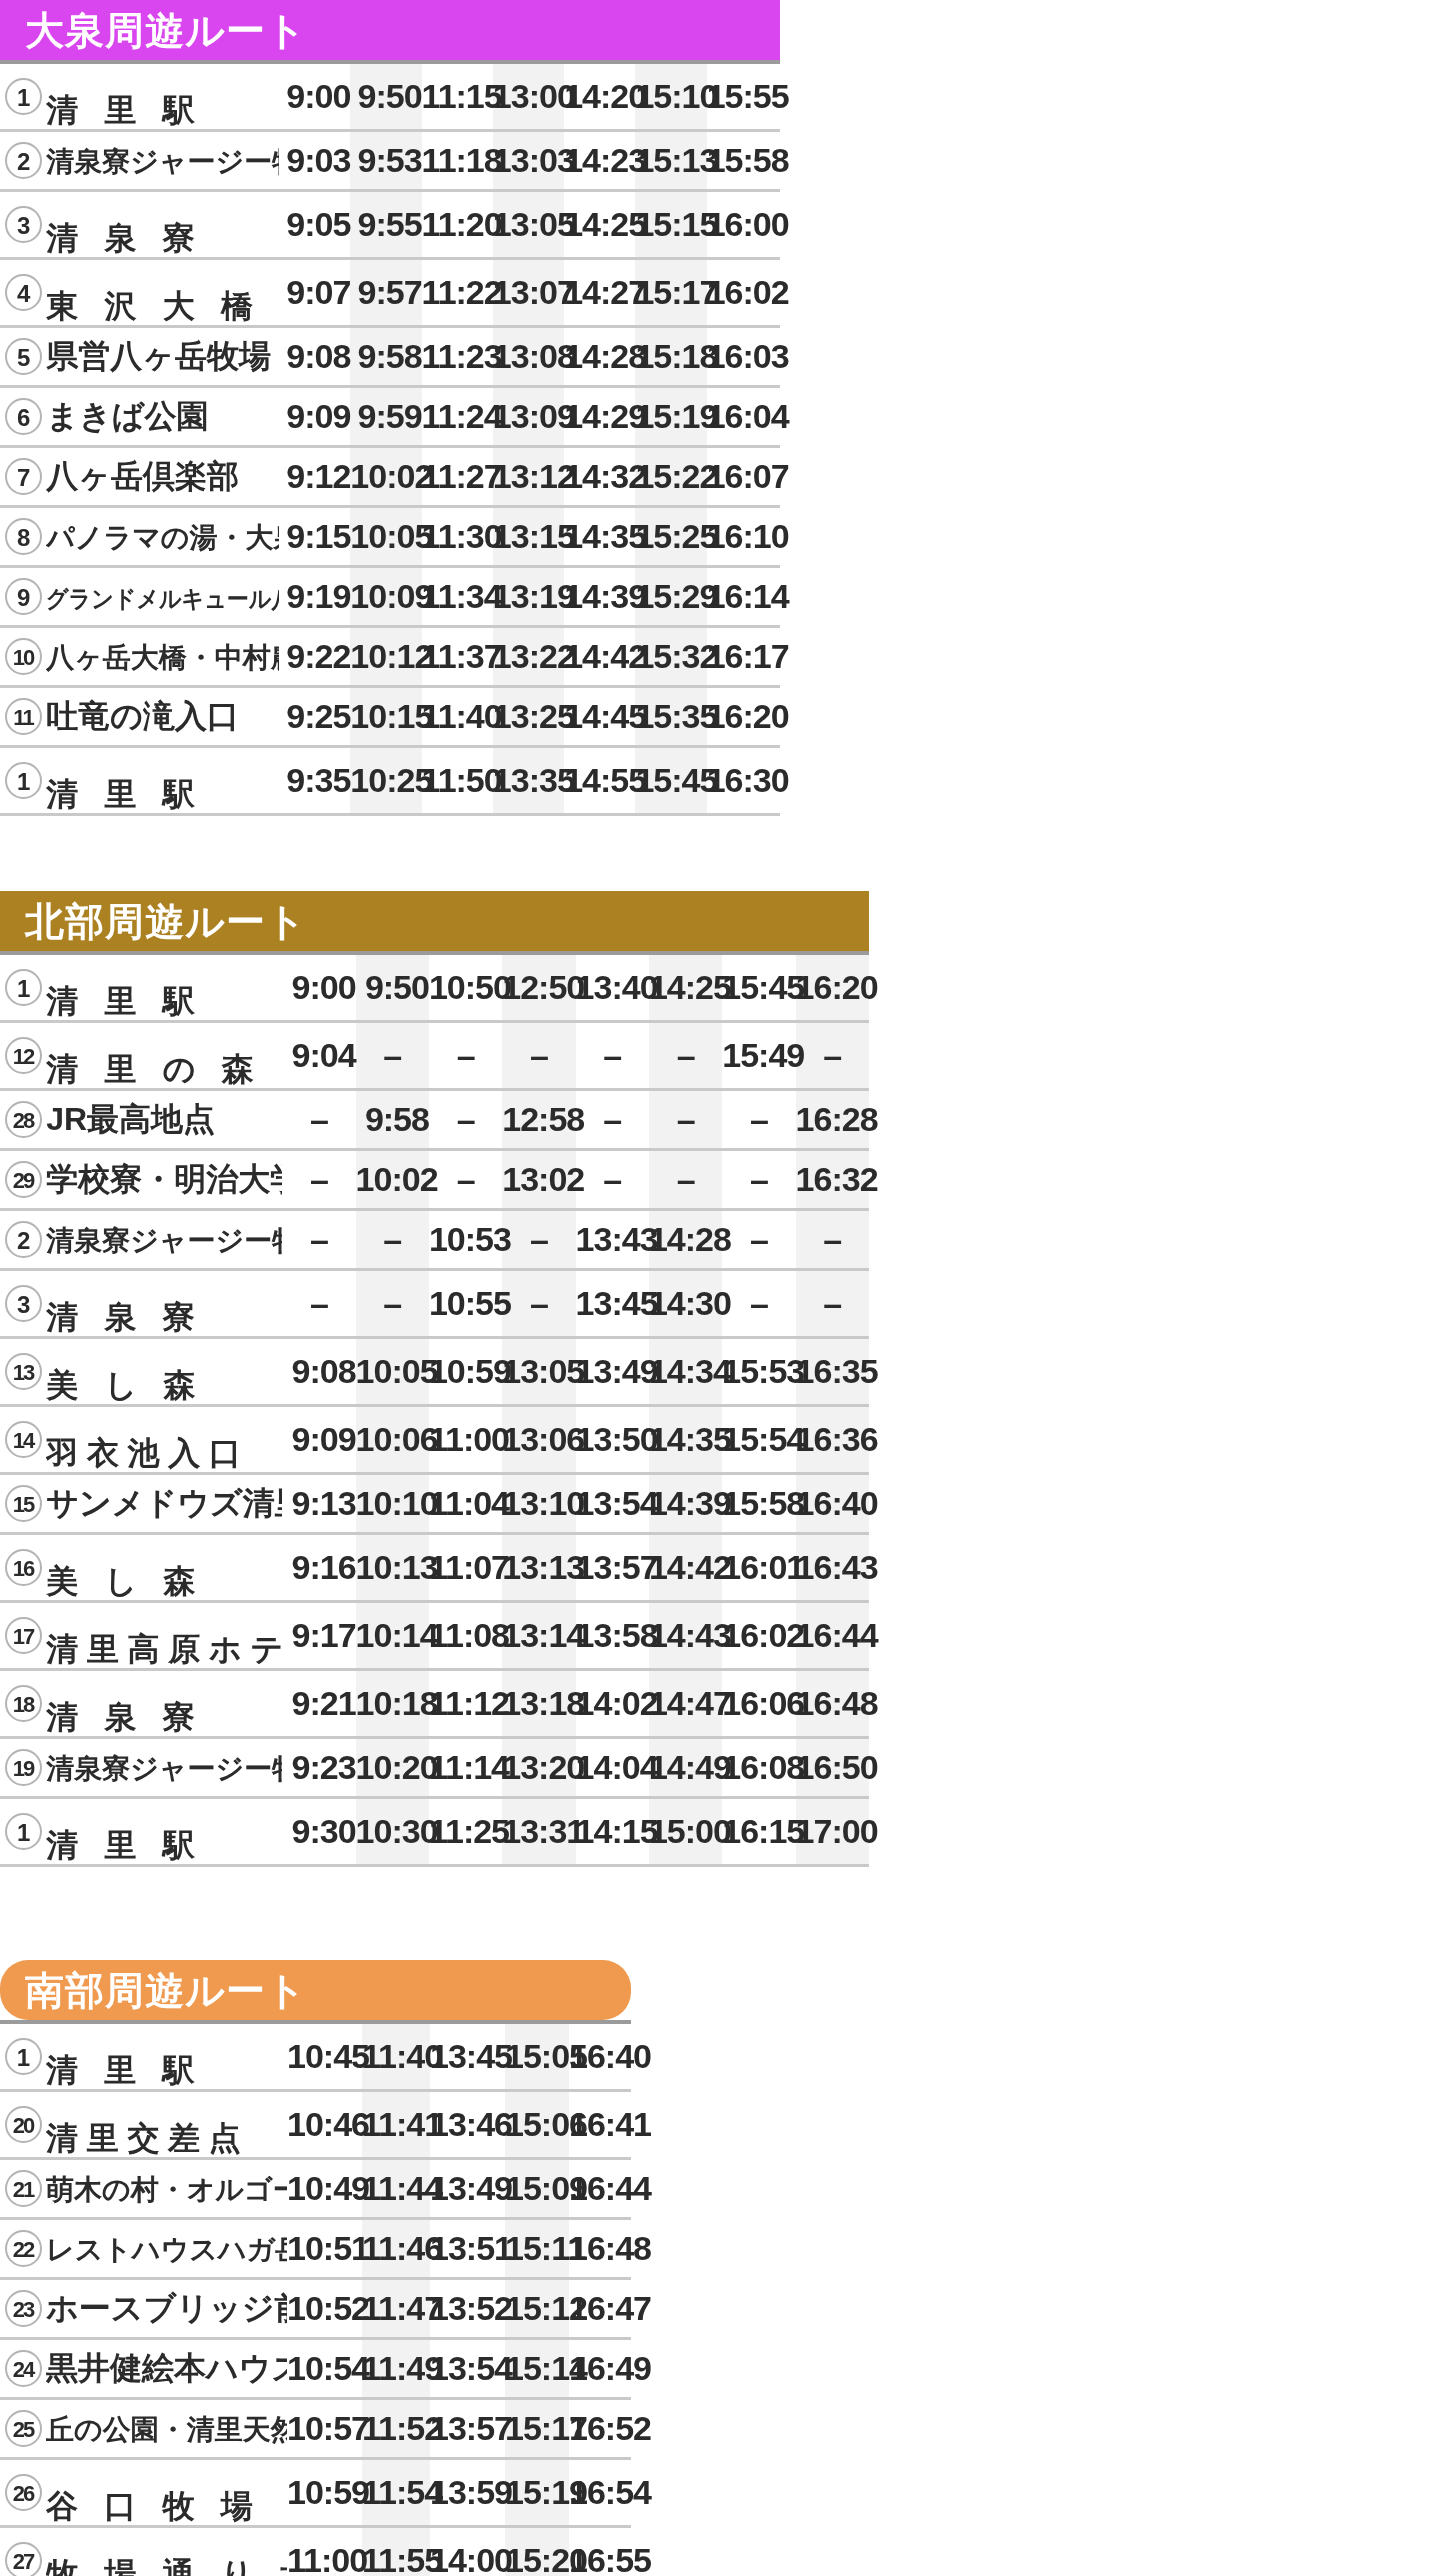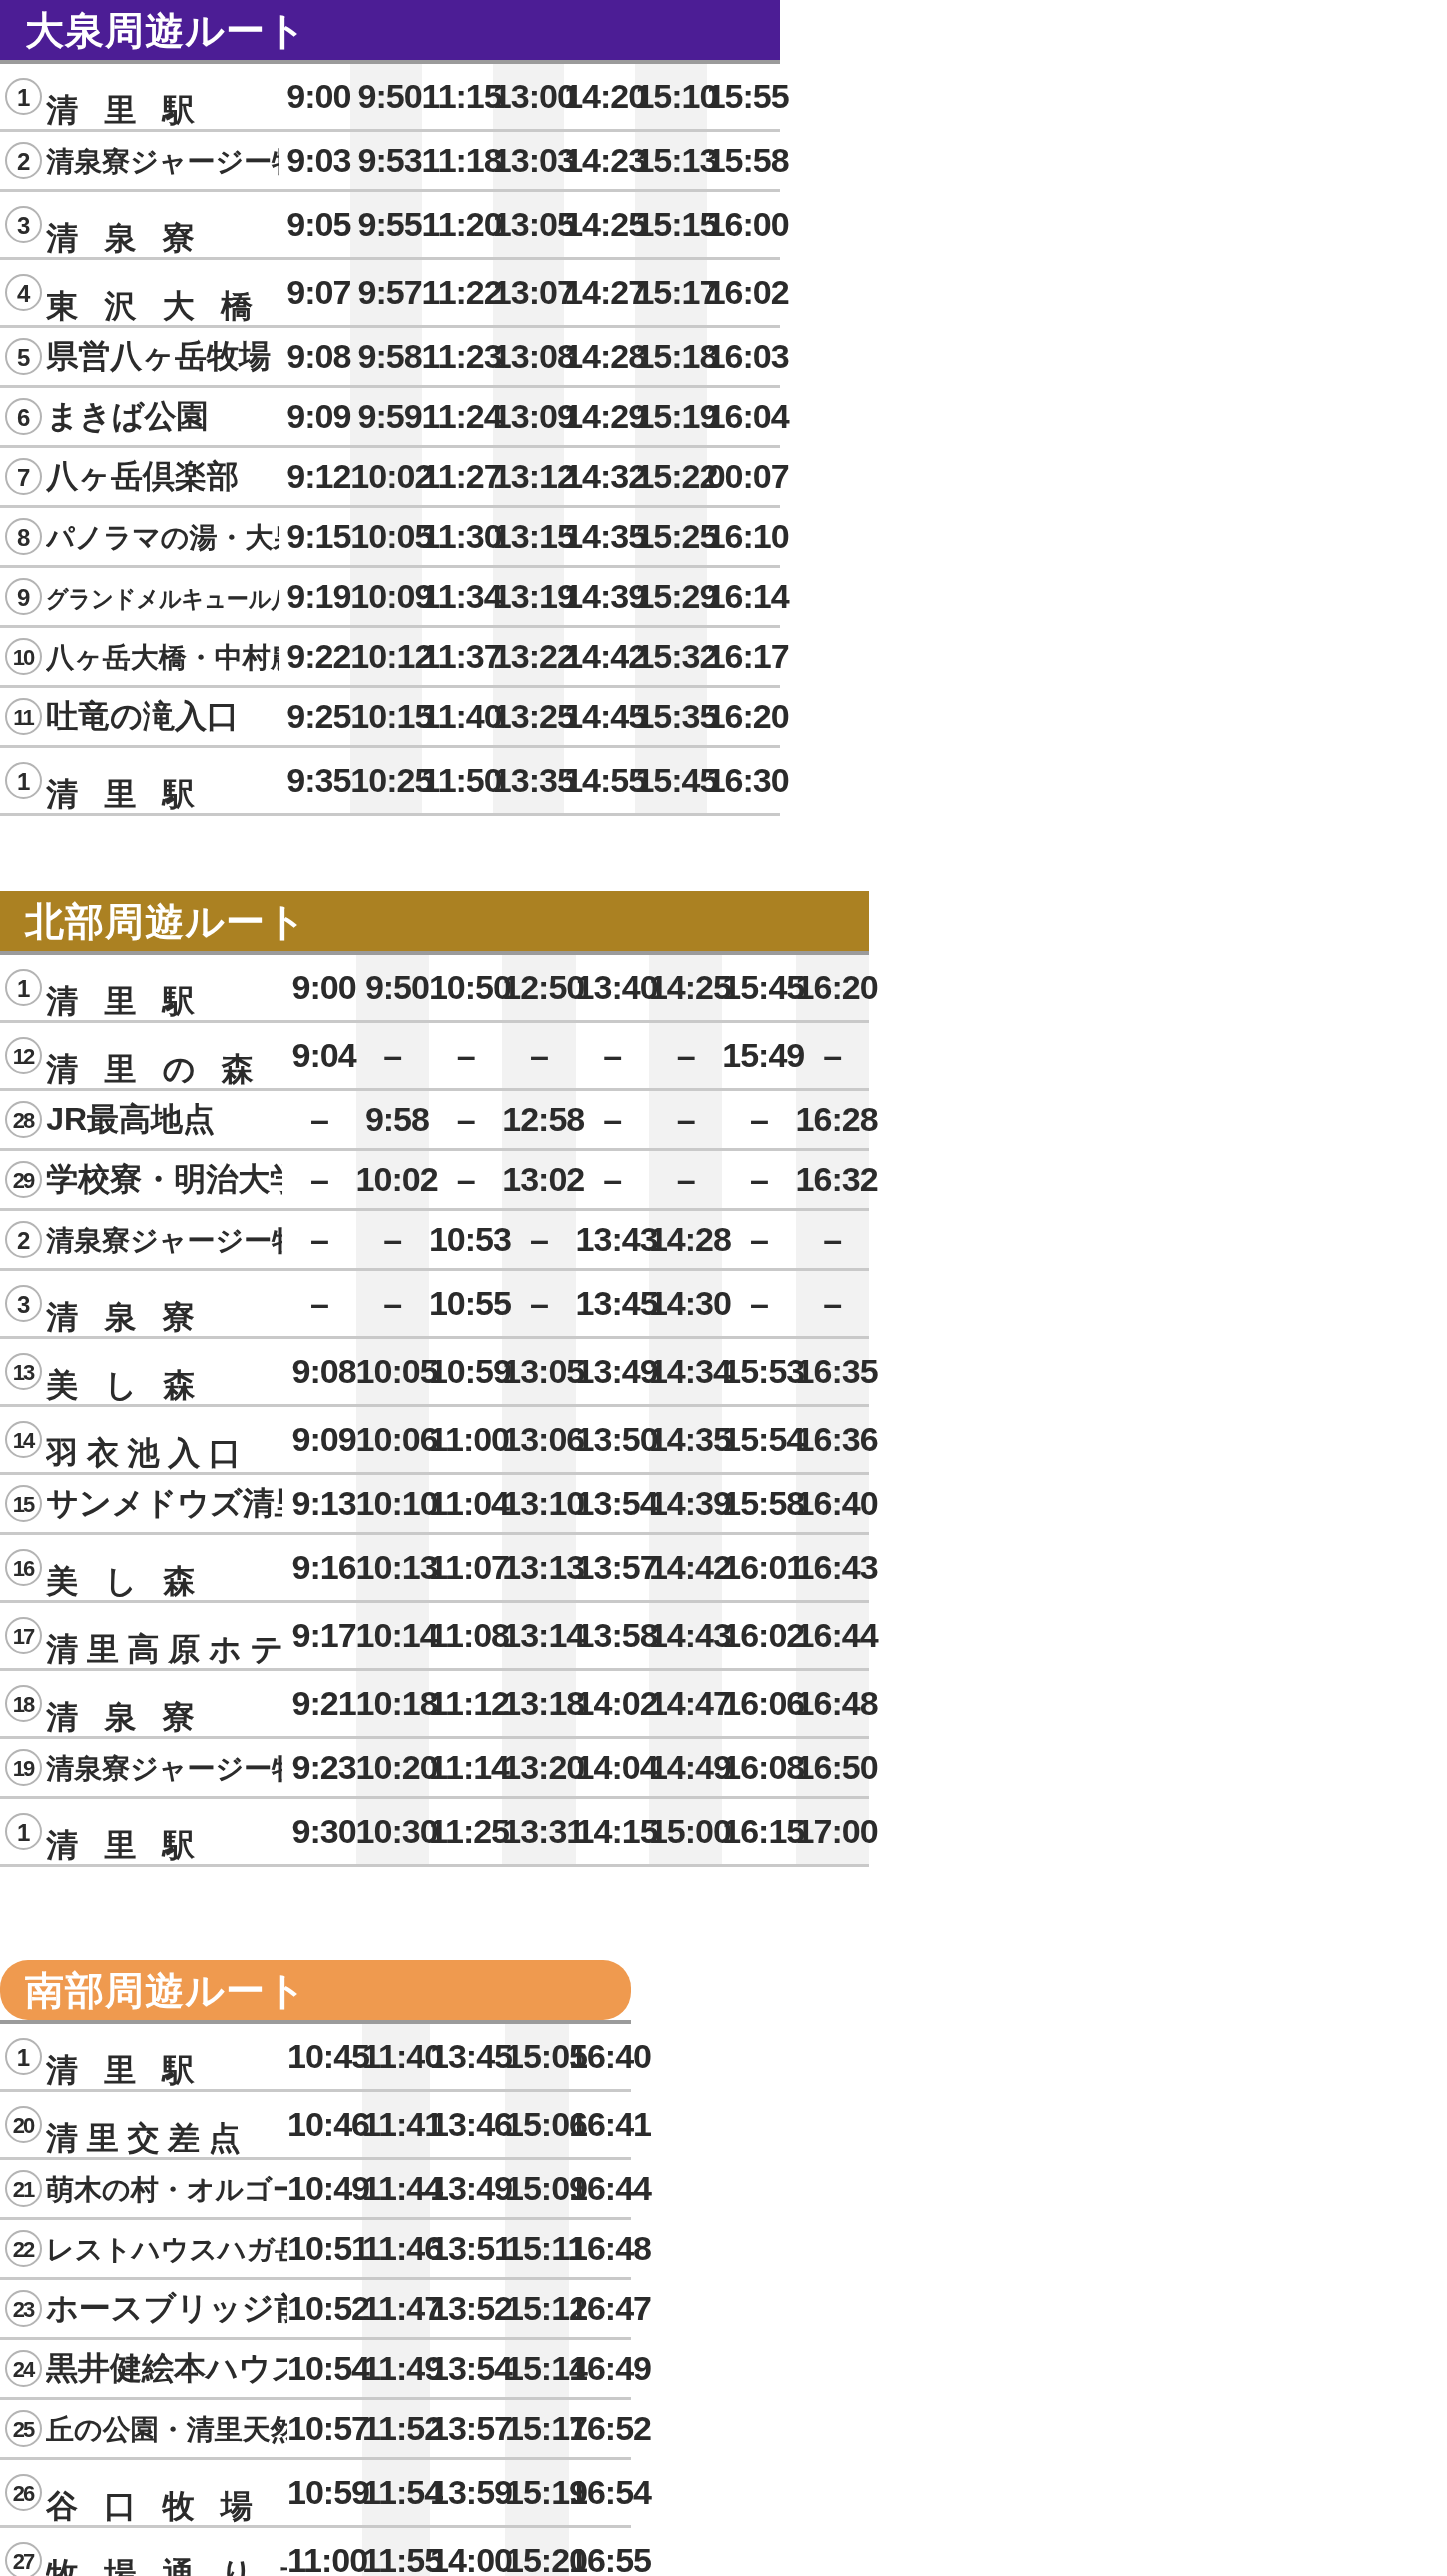--- a/index.html
+++ b/index.html
@@ -112,7 +112,7 @@
 <div class="page">
 
   <div class="route">
-    <div class="route-head" style="background:#4c1d95;width:780px;">
+    <div class="route-head" style="background:#d946ef;width:780px;">
       <span class="route-title">大泉周遊ルート</span>
       <span class="route-note"></span>
     </div>

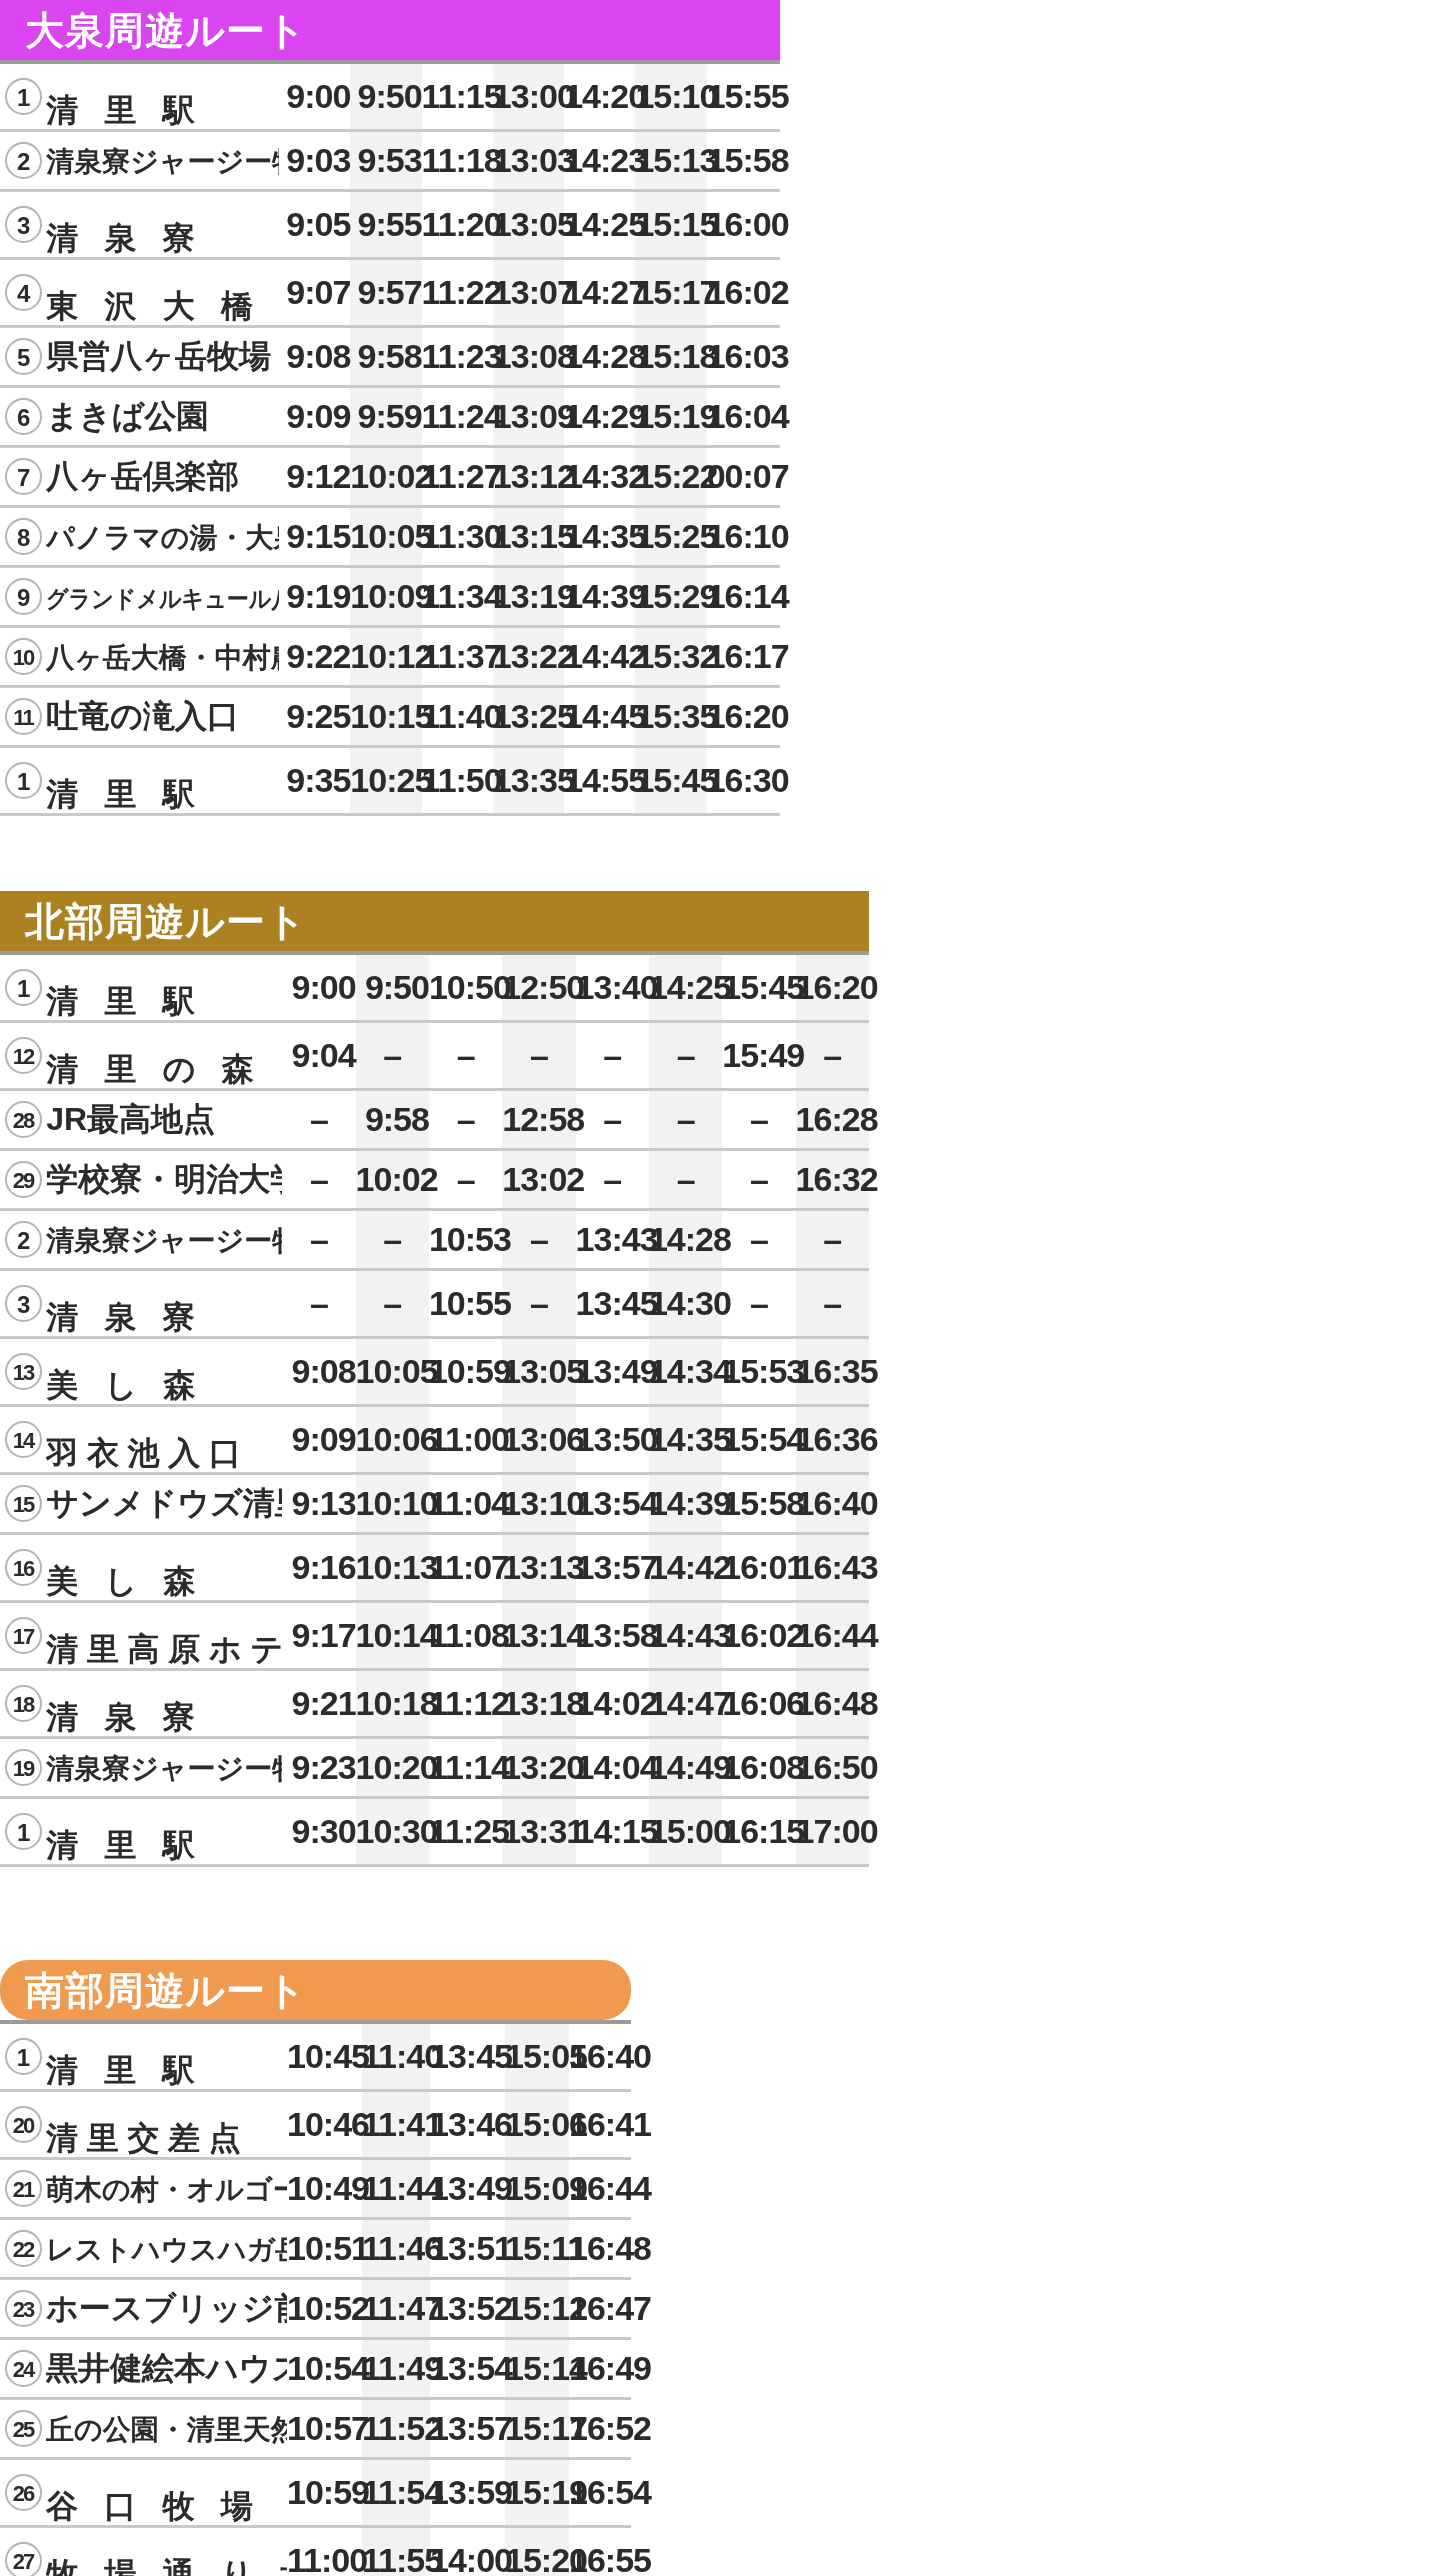--- a/index.html
+++ b/index.html
@@ -204,7 +204,7 @@
             <td class="t alt">13:12</td>
             <td class="t">14:32</td>
             <td class="t alt">15:22</td>
-            <td class="t">00:07</td>
+            <td class="t">16:07</td>
           </tr>
           <tr>
             <td class="num"><span class="bubble">8</span></td>

